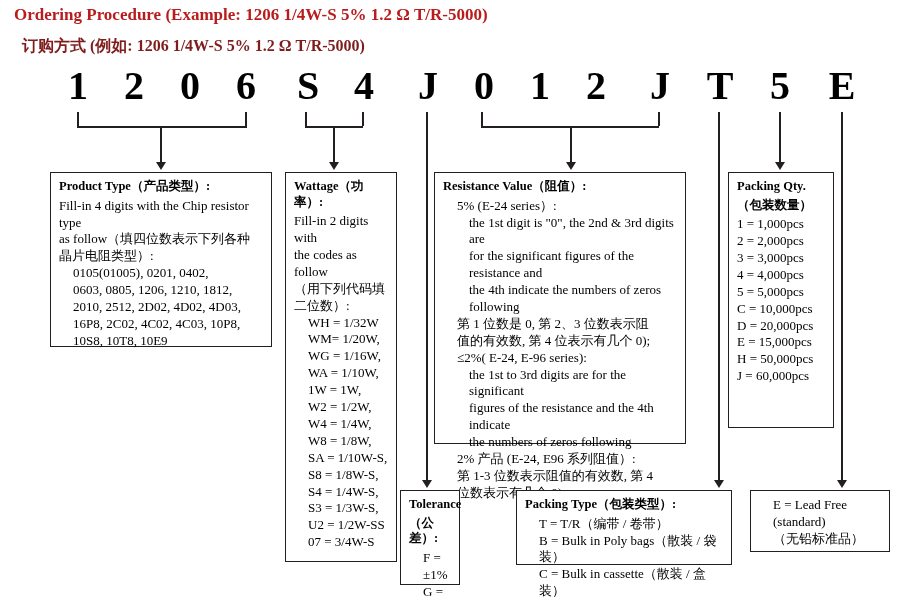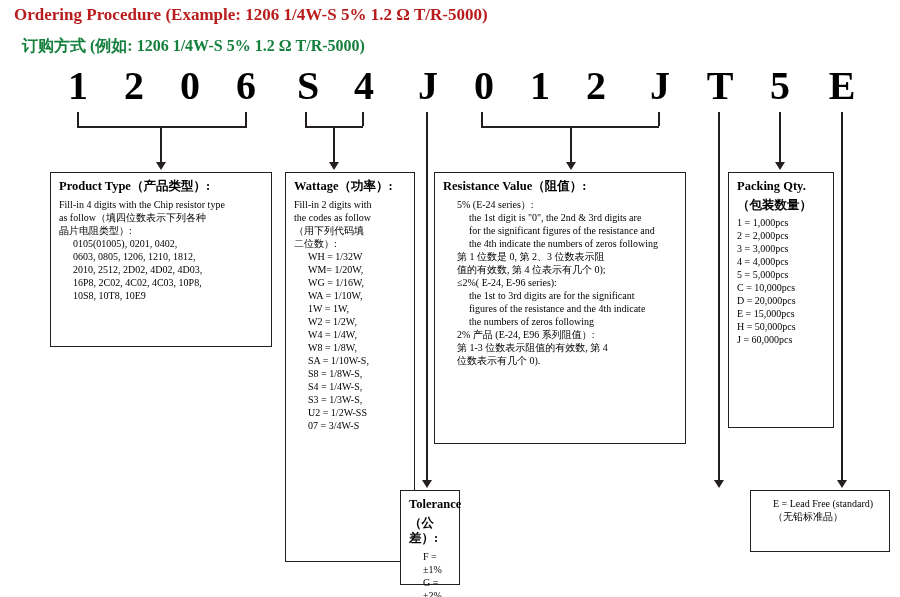--- a/index.html
+++ b/index.html
@@ -22,7 +22,7 @@
   .title2{
     position:absolute;left:22px;top:36px;
     font-family:"Liberation Serif", serif;
-    font-size:16px;font-weight:bold;color:#15803d;
+    font-size:16px;font-weight:bold;color:#7f1d1d;
   }
 
   

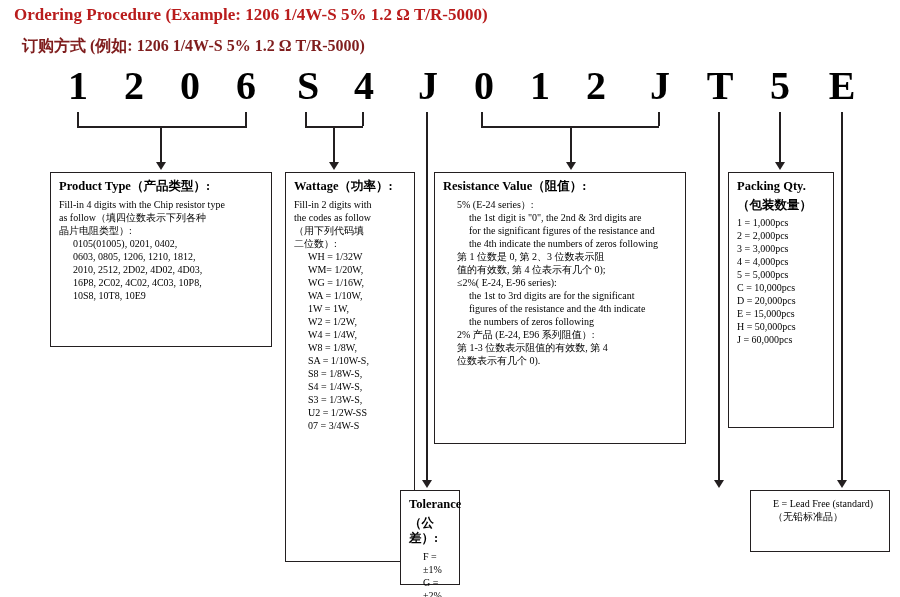--- a/index.html
+++ b/index.html
@@ -133,7 +133,7 @@
     <div class="ln ind">10S8, 10T8, 10E9</div>
   </div>
 
-  <div class="box tight" style="left:285px;top:172px;width:130px;height:390px;">
+  <div class="box tight" style="left:285px;top:172px;width:112px;height:390px;">
     <div class="hd">Wattage（功率）:</div>
     <div class="ln">Fill-in 2 digits with</div>
     <div class="ln">the codes as follow</div>

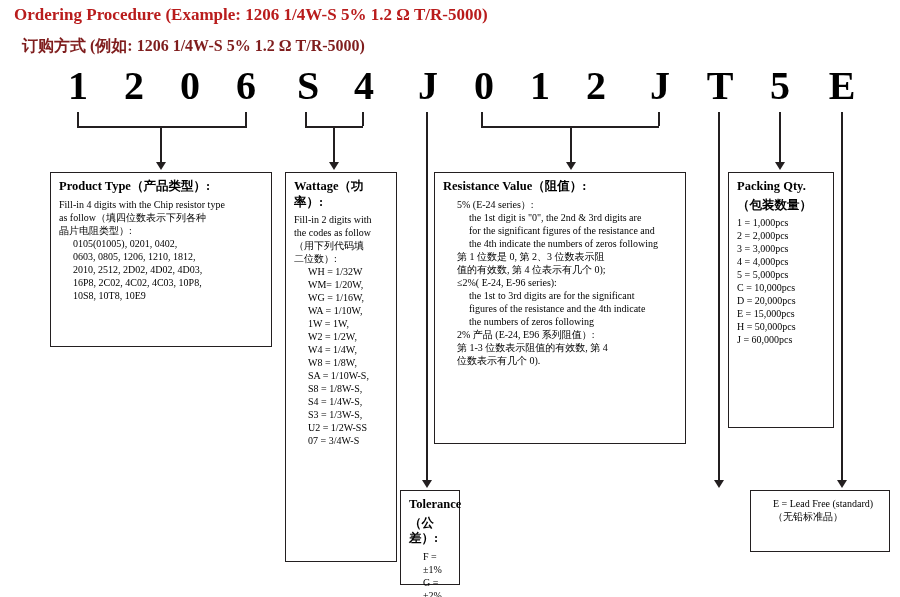--- a/index.html
+++ b/index.html
@@ -58,7 +58,7 @@
   }
   .box .ln{
     font-family:"Liberation Serif", serif;
-    font-size:10px;color:#000;line-height:1.33;
+    font-size:13px;color:#000;line-height:1.33;
     white-space:pre-wrap;
   }
   .box .ln.ind{padding-left:14px;}

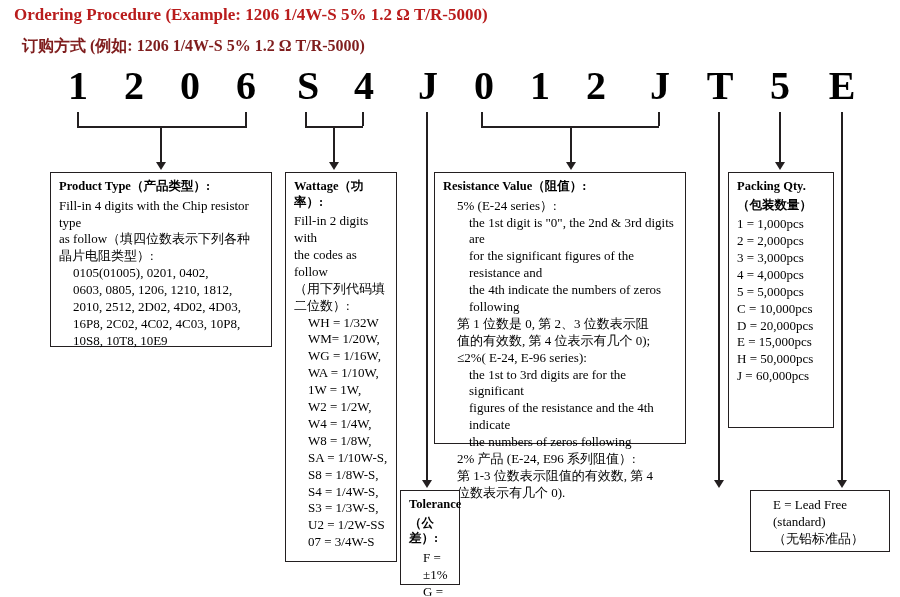--- a/index.html
+++ b/index.html
@@ -195,6 +195,12 @@
     <div class="ln ind">J = ±5%</div>
   </div>
 
+  <div class="box tight" style="left:516px;top:490px;width:216px;height:75px;">
+    <div class="hd">Packing Type（包装类型）:</div>
+    <div class="ln ind">T = T/R（编带 / 卷带）</div>
+    <div class="ln ind">B = Bulk in Poly bags（散装 / 袋装）</div>
+    <div class="ln ind">C = Bulk in cassette（散装 / 盒装）</div>
+  </div>
 
   <div class="box tight" style="left:750px;top:490px;width:140px;height:62px;">
     <div class="ln ind">E = Lead Free (standard)</div>

